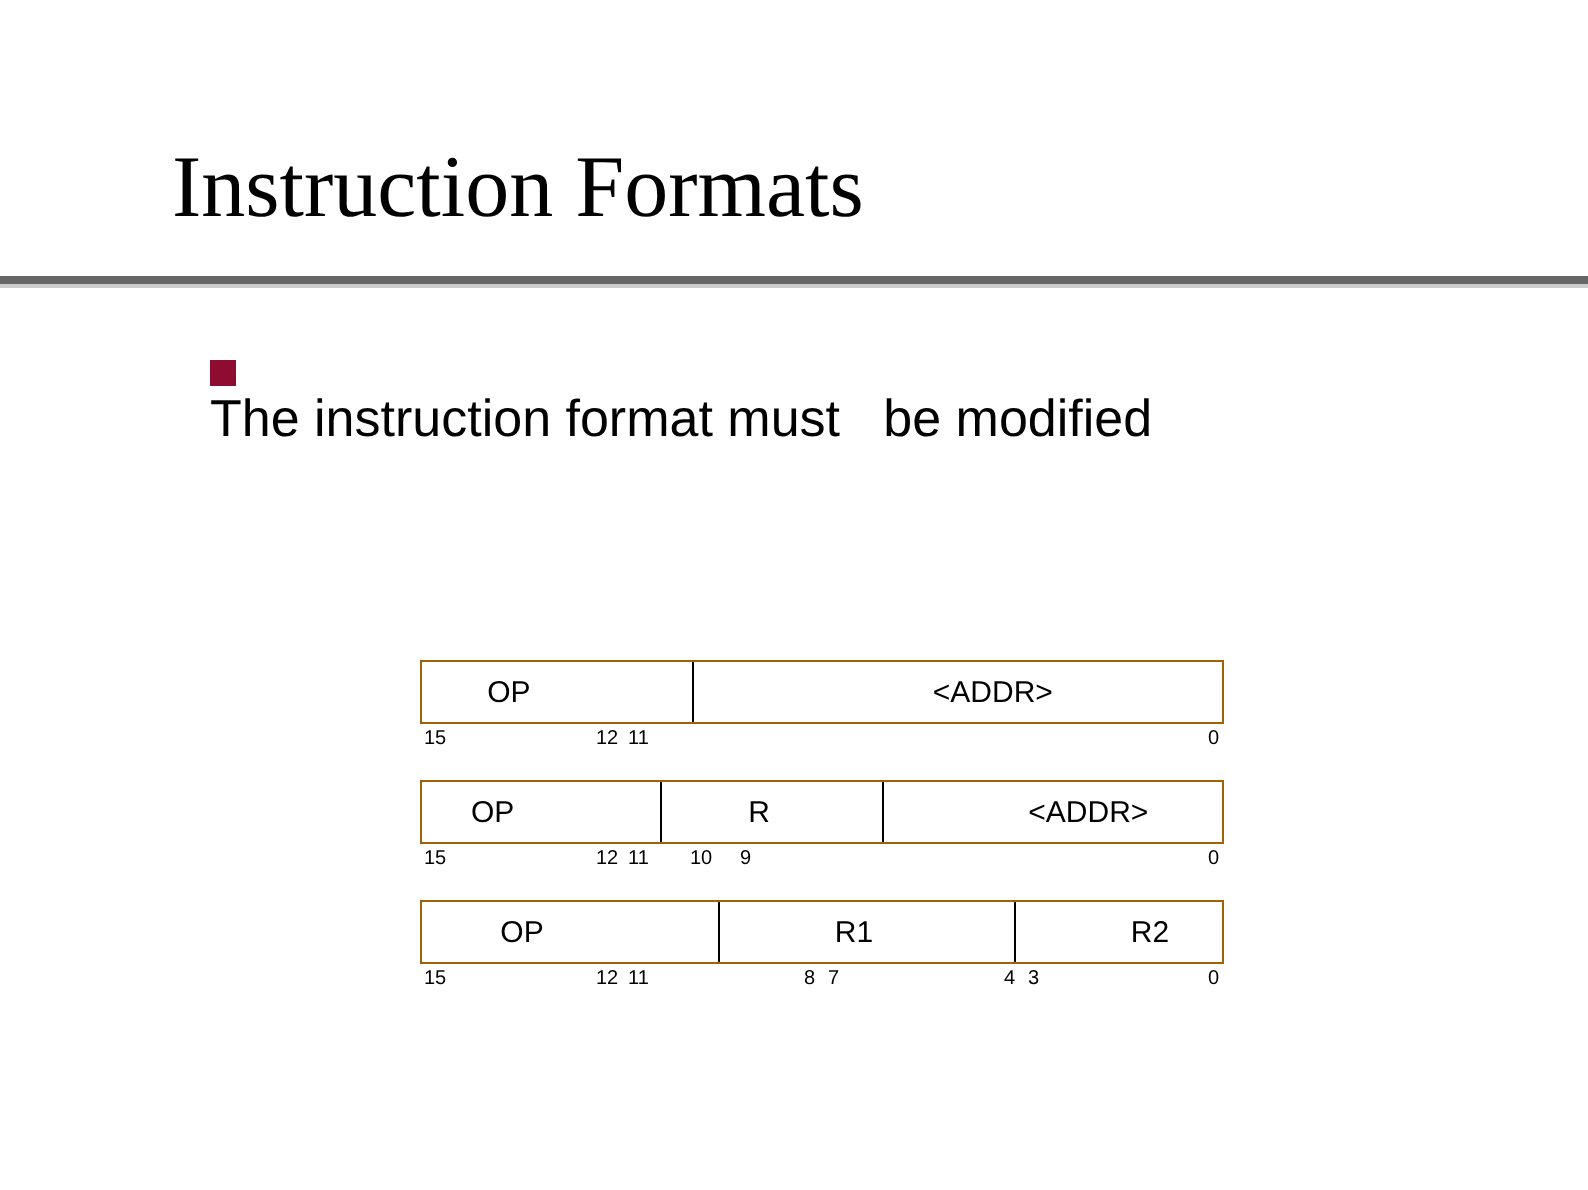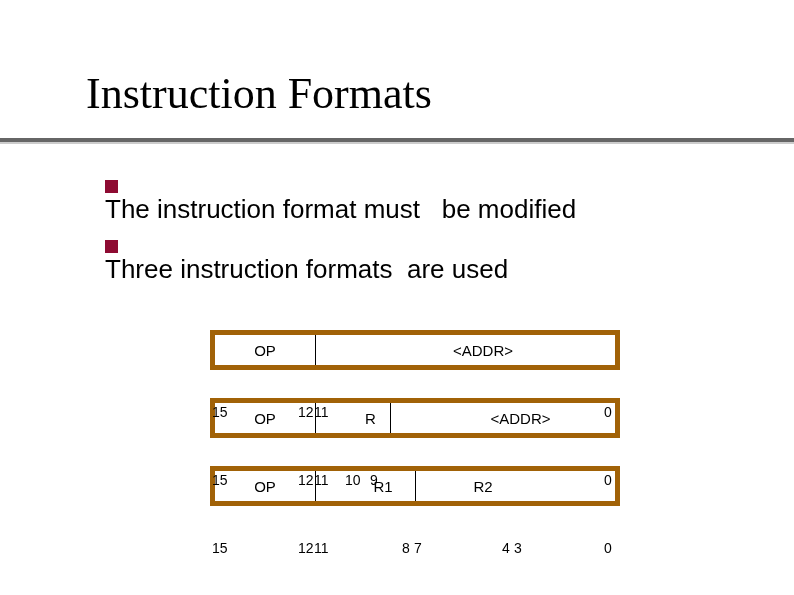--- a/index.html
+++ b/index.html
@@ -129,10 +129,6 @@
       <div class="bullet-sq"></div>
       <div class="bullet-text">The instruction format must &nbsp; be modified</div>
     </div>
-    <div class="bullet-row">
-      <div class="bullet-sq"></div>
-      <div class="bullet-text">Three instruction formats &nbsp;are used</div>
-    </div>
   </div>
 
   <div class="diagram">

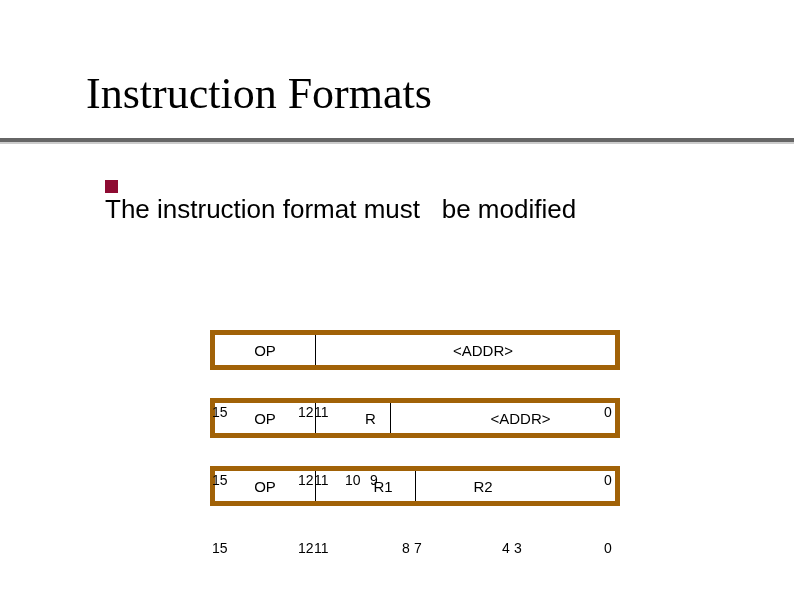--- a/index.html
+++ b/index.html
@@ -78,9 +78,10 @@
   .fmt-row {
     display: flex;
     width: 400px;
-    border: 5px solid #a16207;
+    border: 1px solid #a16207;
     height: 30px;
     box-sizing: content-box;
+    gap: 48px;
   }
   .fmt-cell {
     display: flex;

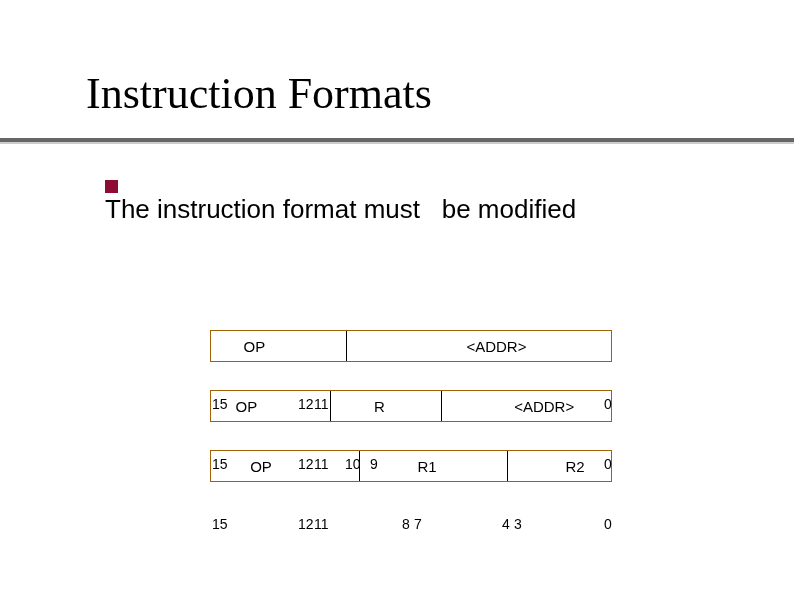--- a/index.html
+++ b/index.html
@@ -105,8 +105,7 @@
     position: absolute;
     top: 2px;
     font-family: Arial, Helvetica, sans-serif;
-    font-size: 14px;
-    margin-top: 32px;
+    font-size: 10px;
   }
   
   .w-op  { width: 100px; }

